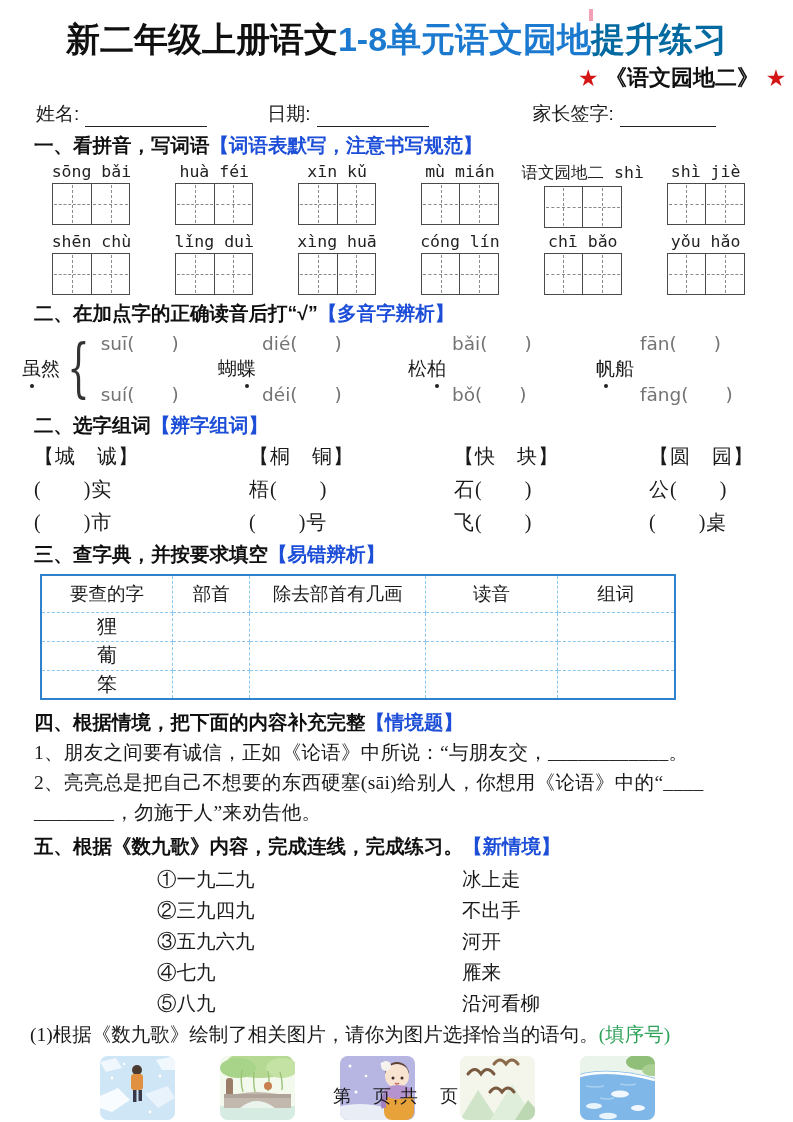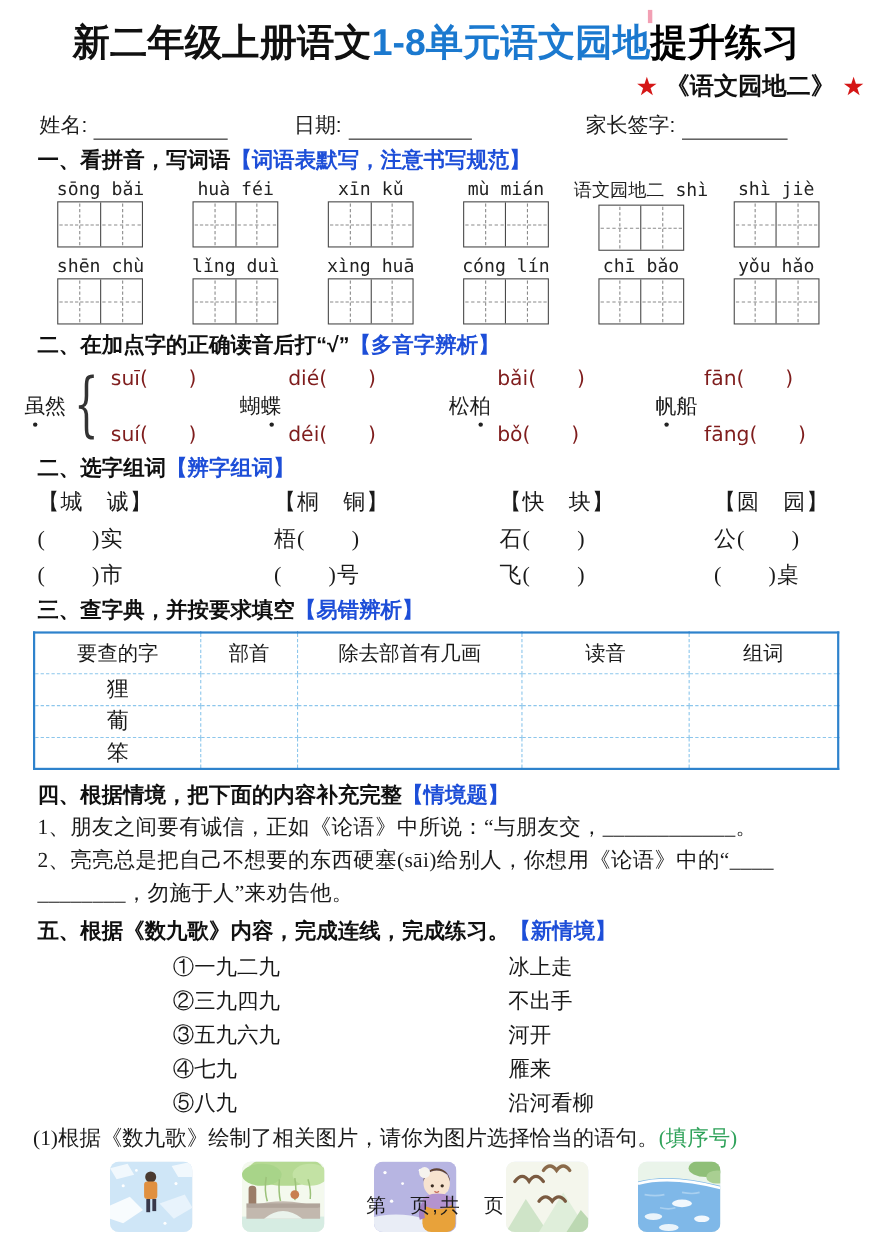--- a/index.html
+++ b/index.html
@@ -13,7 +13,7 @@
            font-weight:700; font-size:34px; letter-spacing:0px; line-height:1.15; }
   .title .t-black { color:#101010; }
   .title .t-blue  { color:#1b79cf; }
-  .title .t-red   { color:#000000; }
+  .title .t-red   { color:#0369a1; }
   .subtitle { text-align:right; font-size:22px; font-weight:700; margin-top:4px; color:#101010; }
   .subtitle .star { color:#d51616; margin:0 8px; font-size:20px; }
 

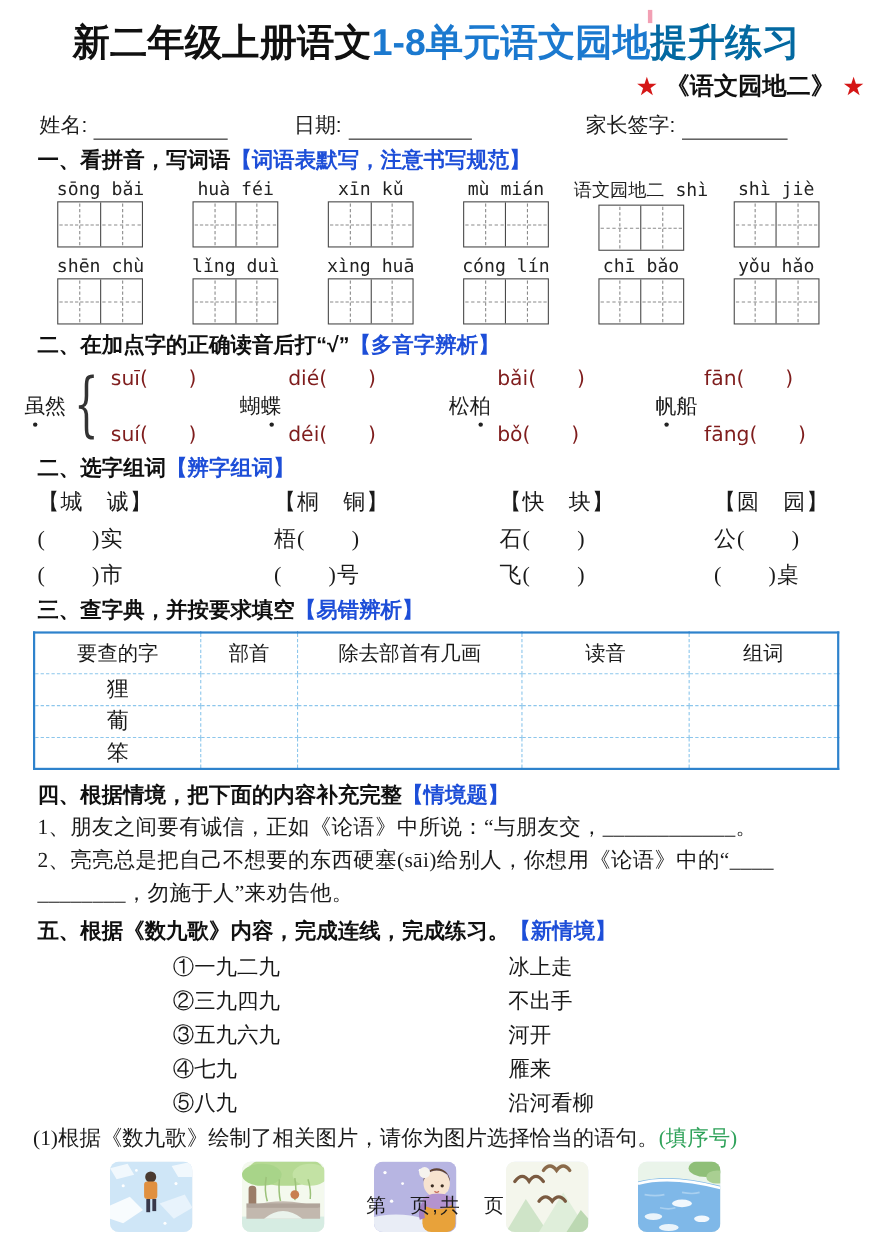--- a/index.html
+++ b/index.html
@@ -49,7 +49,7 @@
   .ms-brace { font-family:"DejaVu Serif", serif; font-size:64px; font-weight:200; line-height:0.9;
               transform:scaleX(.55); margin:0 -4px 0 -2px; color:#333; }
   .ms-opts { display:flex; flex-direction:column; gap:26px; margin-left:6px;
-             font-family:"DejaVu Sans", sans-serif; font-size:18.5px; color:#7f1d1d; white-space:pre; }
+             font-family:"DejaVu Sans", sans-serif; font-size:18.5px; color:#737373; white-space:pre; }
 
   
   .cz-block { display:grid; grid-template-columns:215px 205px 195px 1fr; padding:4px 20px 0 34px; font-size:20px; }

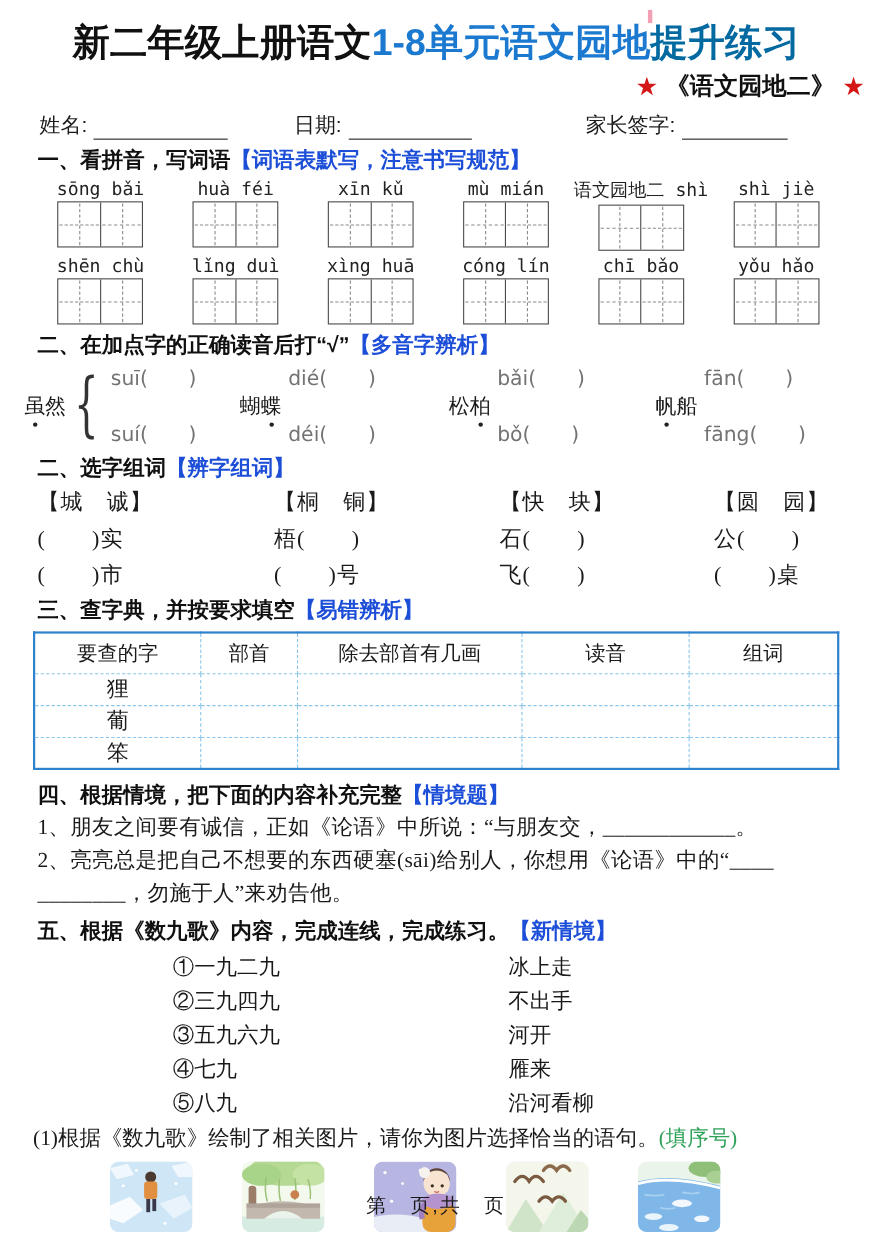--- a/index.html
+++ b/index.html
@@ -58,7 +58,7 @@
   .cz-row { letter-spacing:1px; }
 
   
-  .dict-table { border-collapse:collapse; margin:6px 30px 0 30px; width:733px;
+  .dict-table { border-collapse:collapse; margin:6px 30px 0 40px; width:636px;
                 border:2.2px solid #2e82cc; font-size:18.5px; }
   .dict-table th, .dict-table td { border:1.4px dashed #8cc6ec; text-align:center; font-weight:400; }
   .dict-table th { height:37px; } .dict-table td { height:29px; font-size:20px; }

